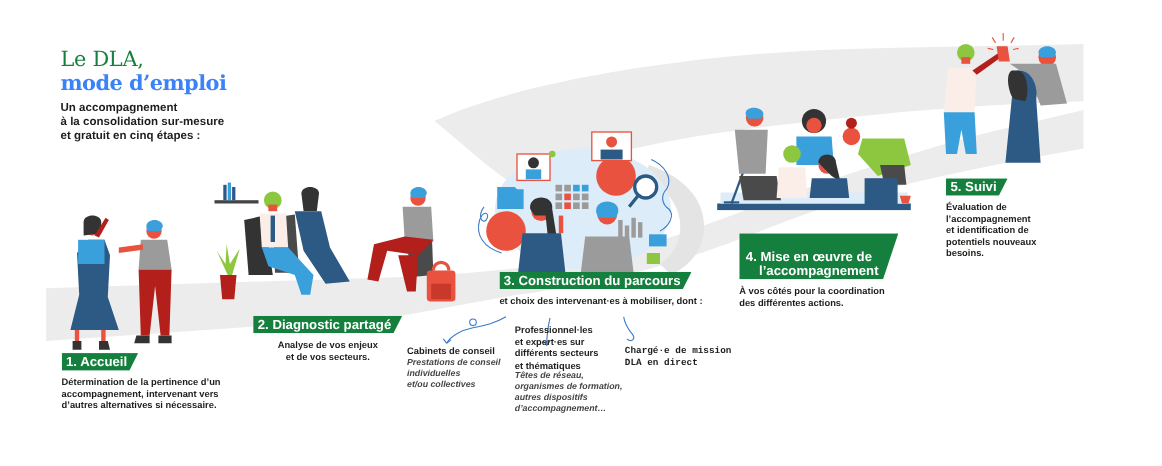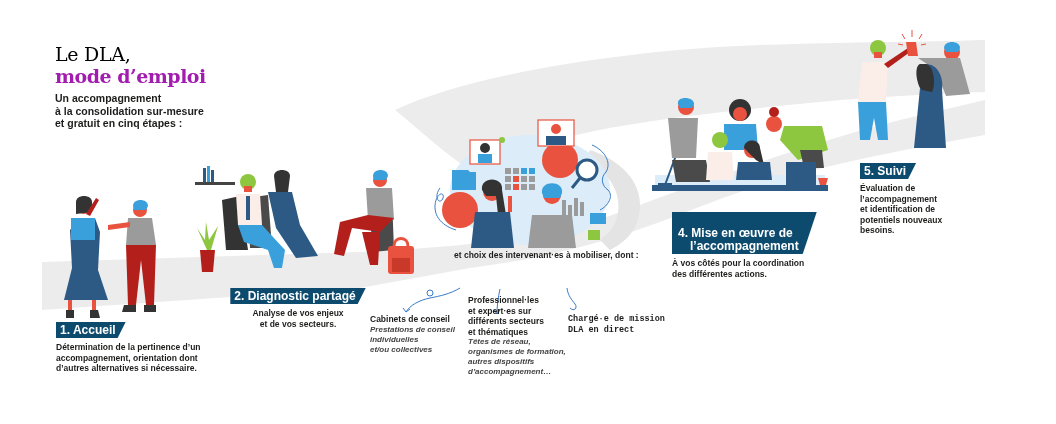--- a/index.html
+++ b/index.html
@@ -8,7 +8,7 @@
   .abs { position: absolute; }
   svg.bg { position: absolute; left: 0; top: 0; }
 
-  .title-light { font-family: "DejaVu Serif", serif; font-size: 19px; color: #000000; line-height: 22px; font-weight: normal; letter-spacing: -0.3px; }
+  .title-light { font-family: "DejaVu Serif", serif; font-size: 19px; color: #15803d; line-height: 22px; font-weight: normal; letter-spacing: -0.3px; }
   .title-bold { font-family: "DejaVu Serif", serif; font-size: 19px; color: #a21caf; line-height: 22px; font-weight: bold; letter-spacing: -0.5px; }
   .subtitle { font-size: 10.5px; font-weight: bold; line-height: 12.5px; color: #1d1d1b; }
 

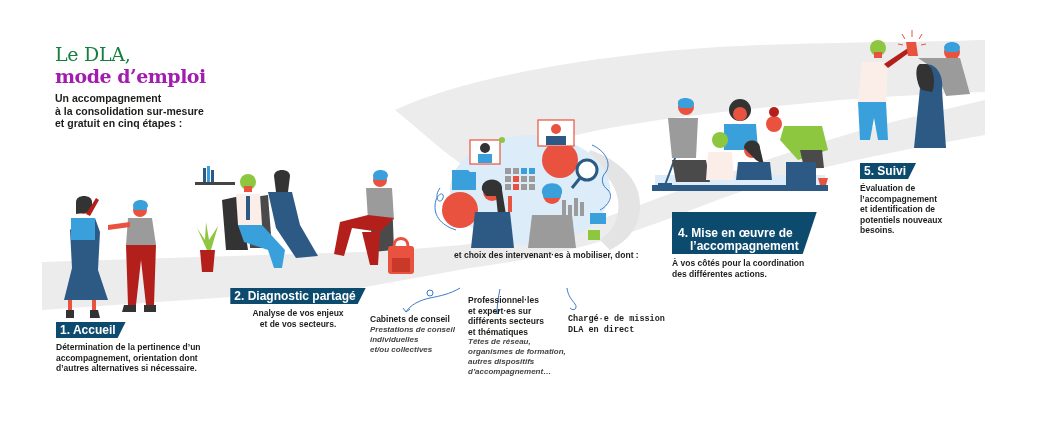--- a/index.html
+++ b/index.html
@@ -9,7 +9,7 @@
   svg.bg { position: absolute; left: 0; top: 0; }
 
   .title-light { font-family: "DejaVu Serif", serif; font-size: 19px; color: #15803d; line-height: 22px; font-weight: normal; letter-spacing: -0.3px; }
-  .title-bold { font-family: "DejaVu Serif", serif; font-size: 19px; color: #a21caf; line-height: 22px; font-weight: bold; letter-spacing: -0.5px; }
+  .title-bold { font-family: "DejaVu Serif", serif; font-size: 19px; color: #3b82f6; line-height: 22px; font-weight: bold; letter-spacing: -0.5px; }
   .subtitle { font-size: 10.5px; font-weight: bold; line-height: 12.5px; color: #1d1d1b; }
 
   .step-tag { background: #0c4a6e; color: #fff; font-weight: bold; font-size: 12px; line-height: 14px; padding: 1px 10px 1px 4px; clip-path: polygon(0 0, 100% 0, calc(100% - 8px) 100%, 0 100%); display: inline-block; white-space: nowrap; }

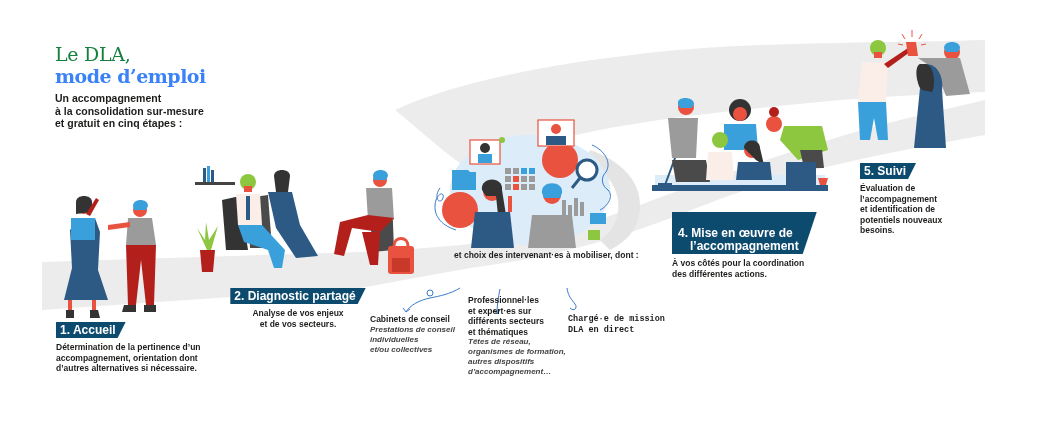--- a/index.html
+++ b/index.html
@@ -12,7 +12,7 @@
   .title-bold { font-family: "DejaVu Serif", serif; font-size: 19px; color: #3b82f6; line-height: 22px; font-weight: bold; letter-spacing: -0.5px; }
   .subtitle { font-size: 10.5px; font-weight: bold; line-height: 12.5px; color: #1d1d1b; }
 
-  .step-tag { background: #0c4a6e; color: #fff; font-weight: bold; font-size: 12px; line-height: 14px; padding: 1px 10px 1px 4px; clip-path: polygon(0 0, 100% 0, calc(100% - 8px) 100%, 0 100%); display: inline-block; white-space: nowrap; }
+  .step-tag { background: #15803d; color: #fff; font-weight: bold; font-size: 12px; line-height: 14px; padding: 1px 10px 1px 4px; clip-path: polygon(0 0, 100% 0, calc(100% - 8px) 100%, 0 100%); display: inline-block; white-space: nowrap; }
   .step-tag.two { white-space: normal; padding: 15px 18px 1px 6px; clip-path: polygon(0 0, 100% 0, calc(100% - 14px) 100%, 0 100%); line-height: 13px; }
   .step-desc { font-size: 8.5px; font-weight: bold; line-height: 10.5px; color: #1d1d1b; margin-top: 4px; }
   .sub-title { font-size: 8.5px; font-weight: bold; line-height: 10.5px; color: #1d1d1b; }

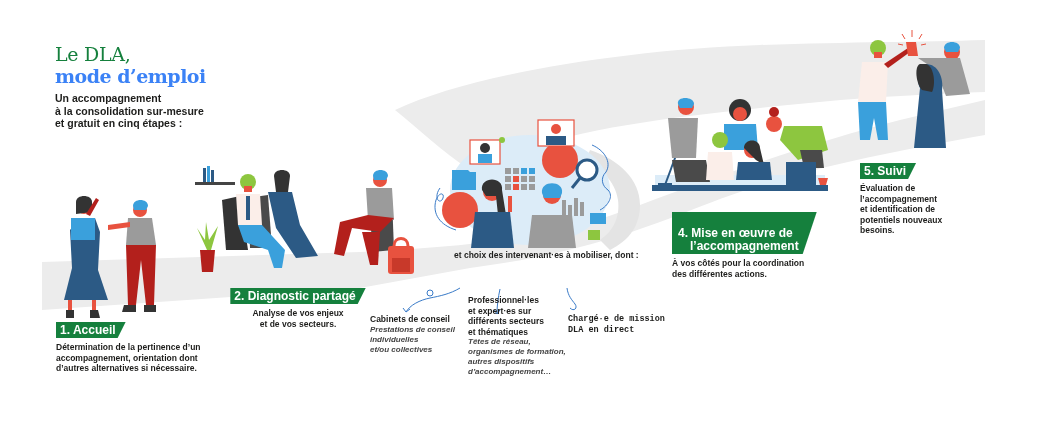--- a/index.html
+++ b/index.html
@@ -243,6 +243,7 @@
 </div>
 
 <div class="abs" style="left:454px; top:246px; width:220px;">
+  <div class="step-tag">3. Construction du parcours</div>
   <div class="step-desc">
     <div>et choix des intervenant·es à mobiliser, dont :</div>
   </div>

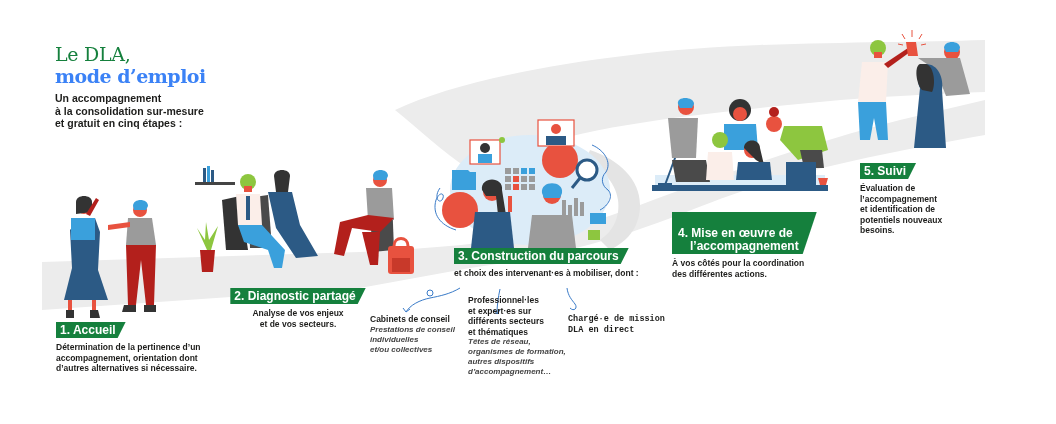--- a/index.html
+++ b/index.html
@@ -229,7 +229,7 @@
   <div class="step-tag">1. Accueil</div>
   <div class="step-desc">
     <div>Détermination de la pertinence d’un</div>
-    <div>accompagnement, orientation dont</div>
+    <div>accompagnement, intervenant vers</div>
     <div>d’autres alternatives si nécessaire.</div>
   </div>
 </div>

